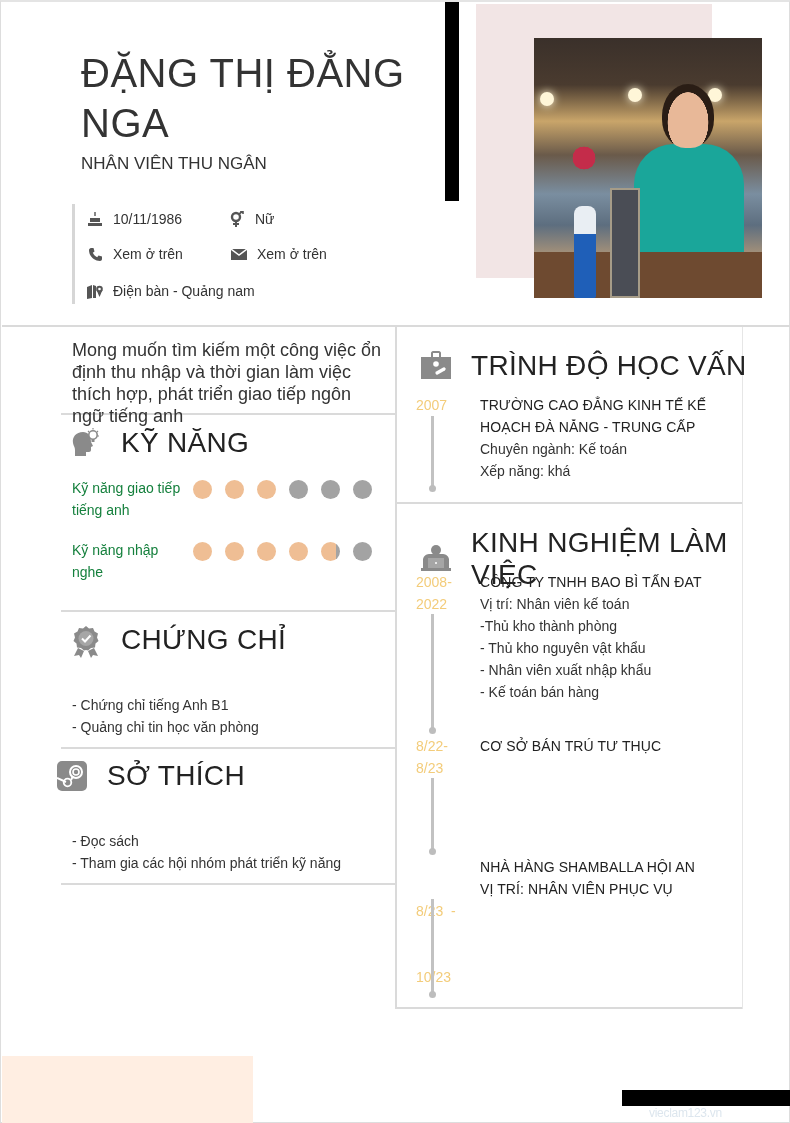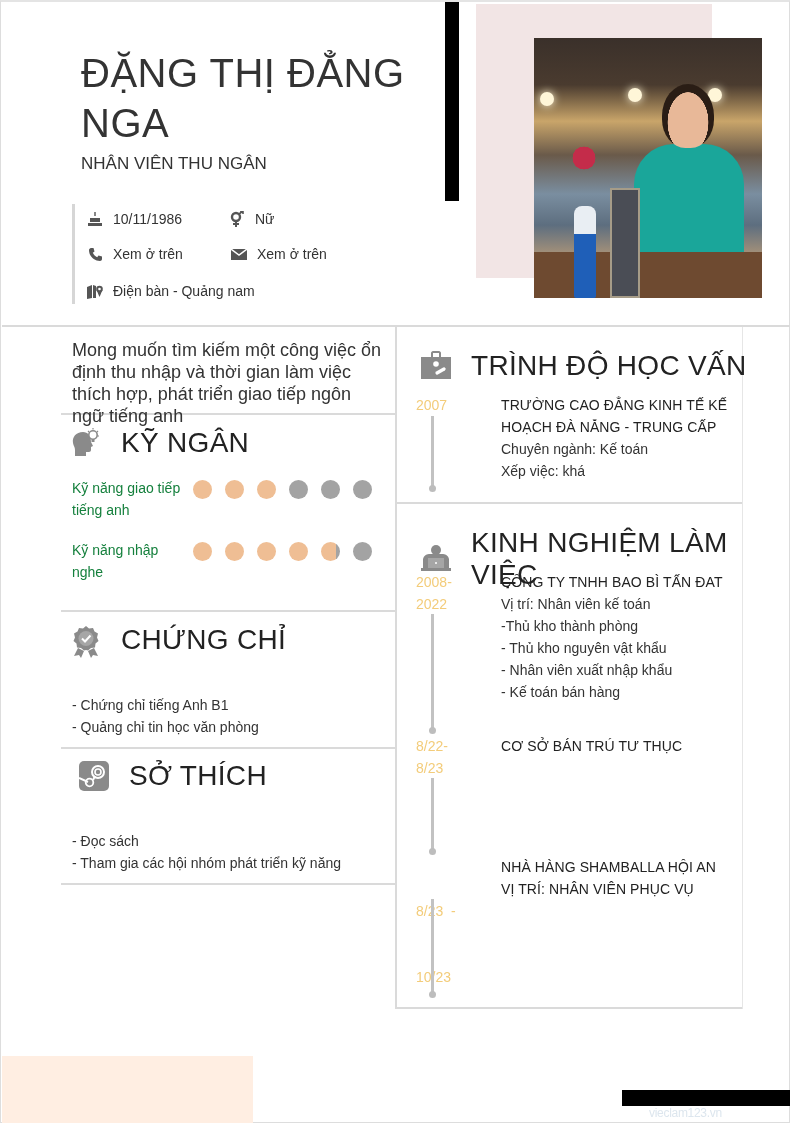--- a/index.html
+++ b/index.html
@@ -55,7 +55,7 @@
   .tl-date { position: absolute; left: 415px; font-size: 14px; line-height: 22px; color: #f3cc7a; }
   .tl-line { position: absolute; left: 430px; width: 3px; background: #c2c2c2; }
   .tl-dot { position: absolute; left: 428px; width: 7px; height: 7px; border-radius: 50%; background: #bdbdbd; }
-  .tl-body { position: absolute; left: 500px; width: 250px; font-size: 14px; line-height: 22px; color: #333; }
+  .tl-body { position: absolute; left: 479px; width: 250px; font-size: 14px; line-height: 22px; color: #333; }
   .tl-body .org { color: #222; text-transform: uppercase; letter-spacing: 0.1px; }
 
   .peach-block { position: absolute; left: 1px; top: 1054px; width: 251px; height: 68px; background: #ffeee2; }

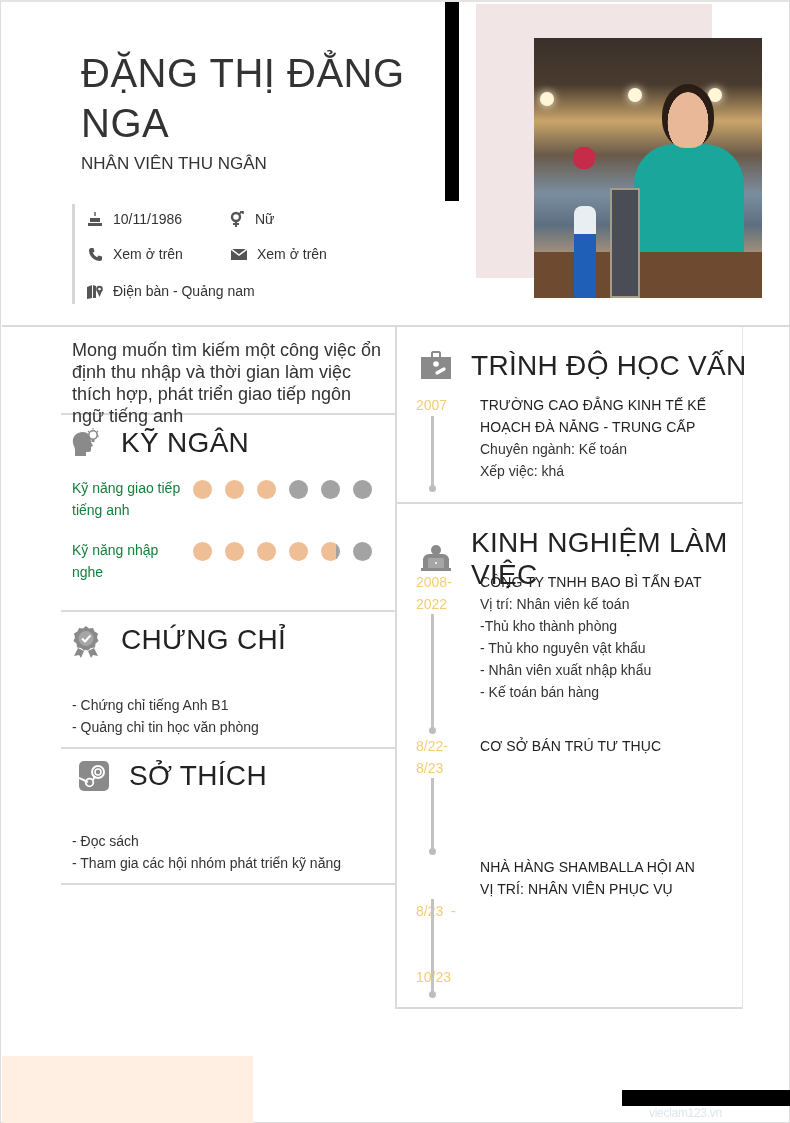--- a/index.html
+++ b/index.html
@@ -157,7 +157,7 @@
           <path d="M17 3 L18 4 M27 3 L26 4 M28 8 L26.5 8 M16 8 L17.5 8 M22 0 L22 1.5" stroke="#8a8a8a" stroke-width="1.2"></path>
         </svg>
     </span>
-    <span class="sec-title">KỸ NGÂN</span>
+    <span class="sec-title">KỸ NĂNG</span>
   </div>
 
   <div class="skill" style="top:475px">

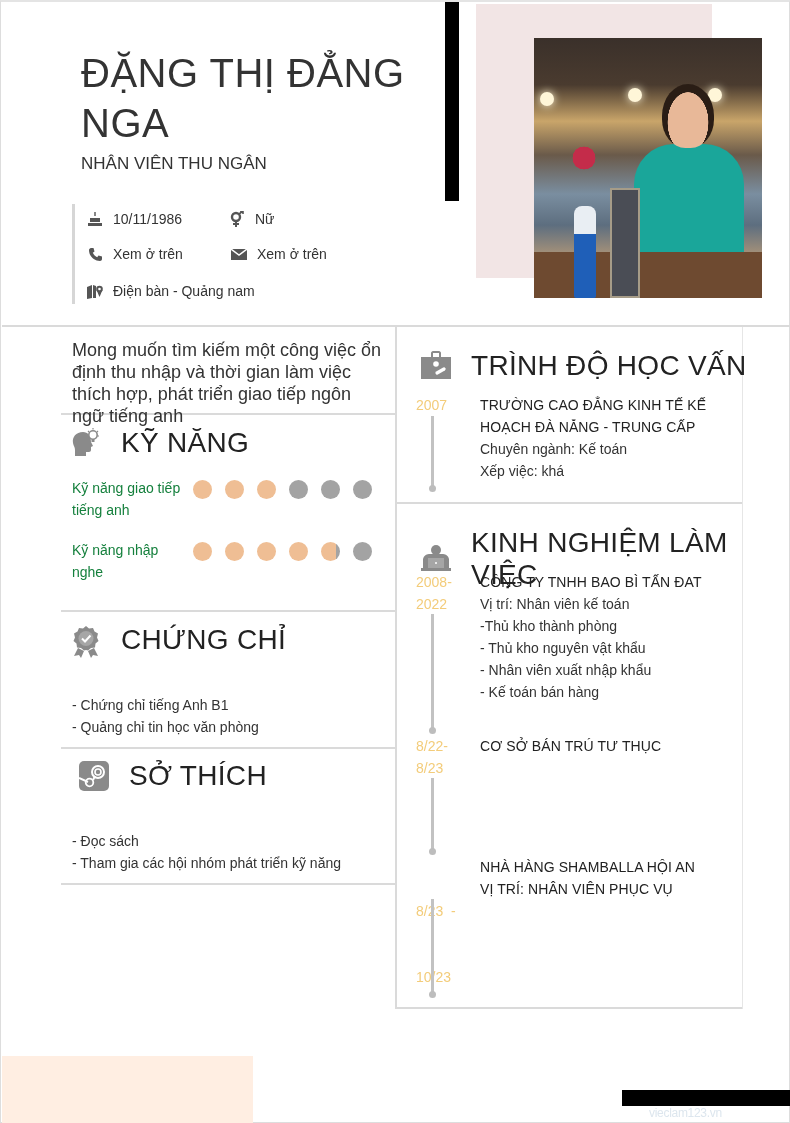--- a/index.html
+++ b/index.html
@@ -237,7 +237,7 @@
     <div class="org">TRƯỜNG CAO ĐẲNG KINH TẾ KẾ</div>
     <div class="org">HOẠCH ĐÀ NẴNG - TRUNG CẤP</div>
     <div>Chuyên ngành: Kế toán</div>
-    <div>Xếp việc: khá</div>
+    <div>Xếp năng: khá</div>
   </div>
 
   <div class="sec-head" style="left:420px;top:525px">

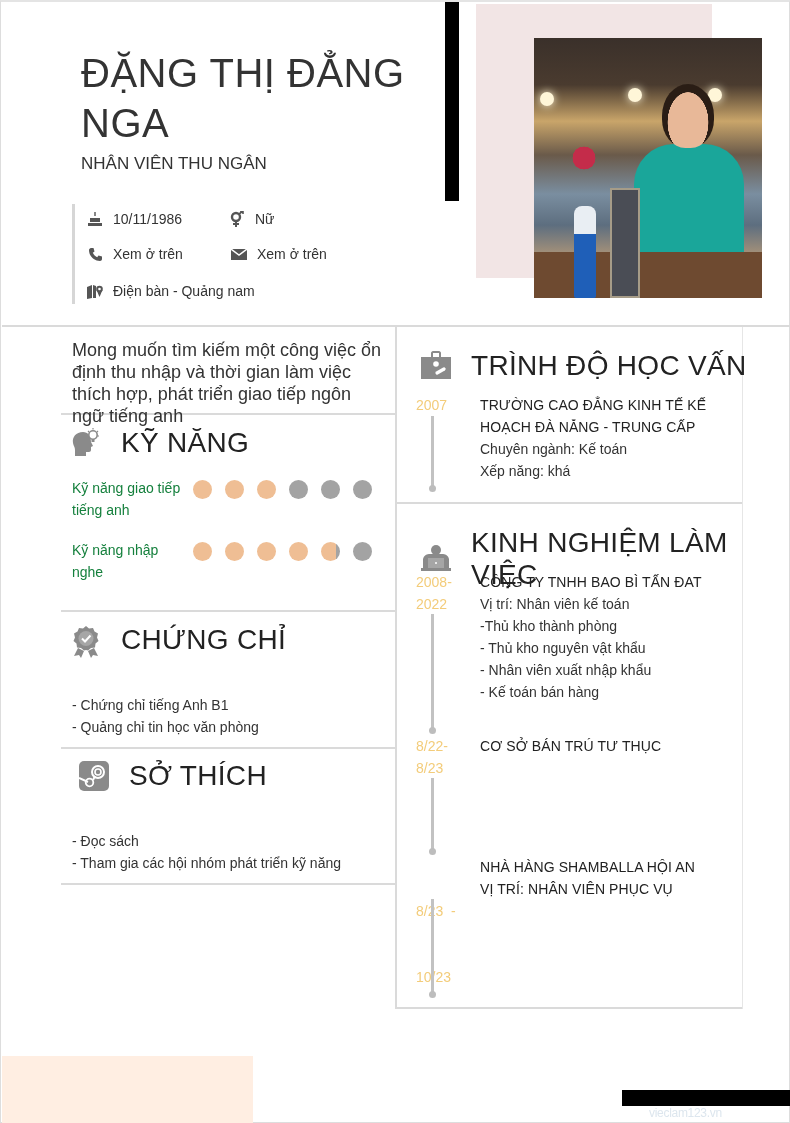--- a/index.html
+++ b/index.html
@@ -200,7 +200,7 @@
     <div>- Quảng chỉ tin học văn phòng</div>
   </div>
 
-  <div class="sec-head" style="left:78px;top:758px">
+  <div class="sec-head" style="left:56px;top:758px">
     <span class="sec-ic">
       <svg width="30" height="30" viewBox="0 0 30 30">
           <rect x="0" y="0" width="30" height="30" rx="5" fill="#8a8a8a"></rect>

